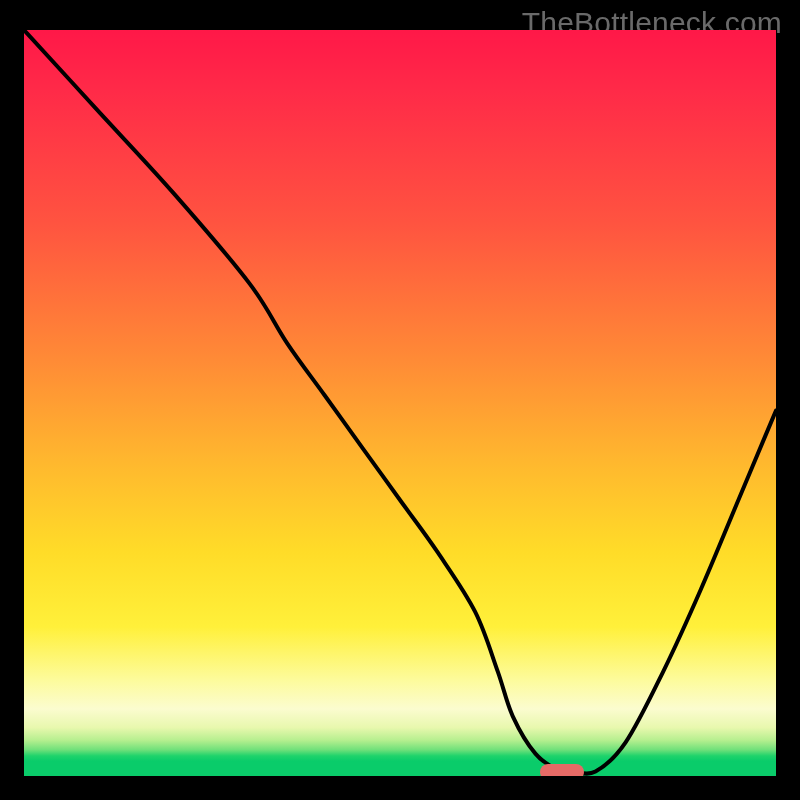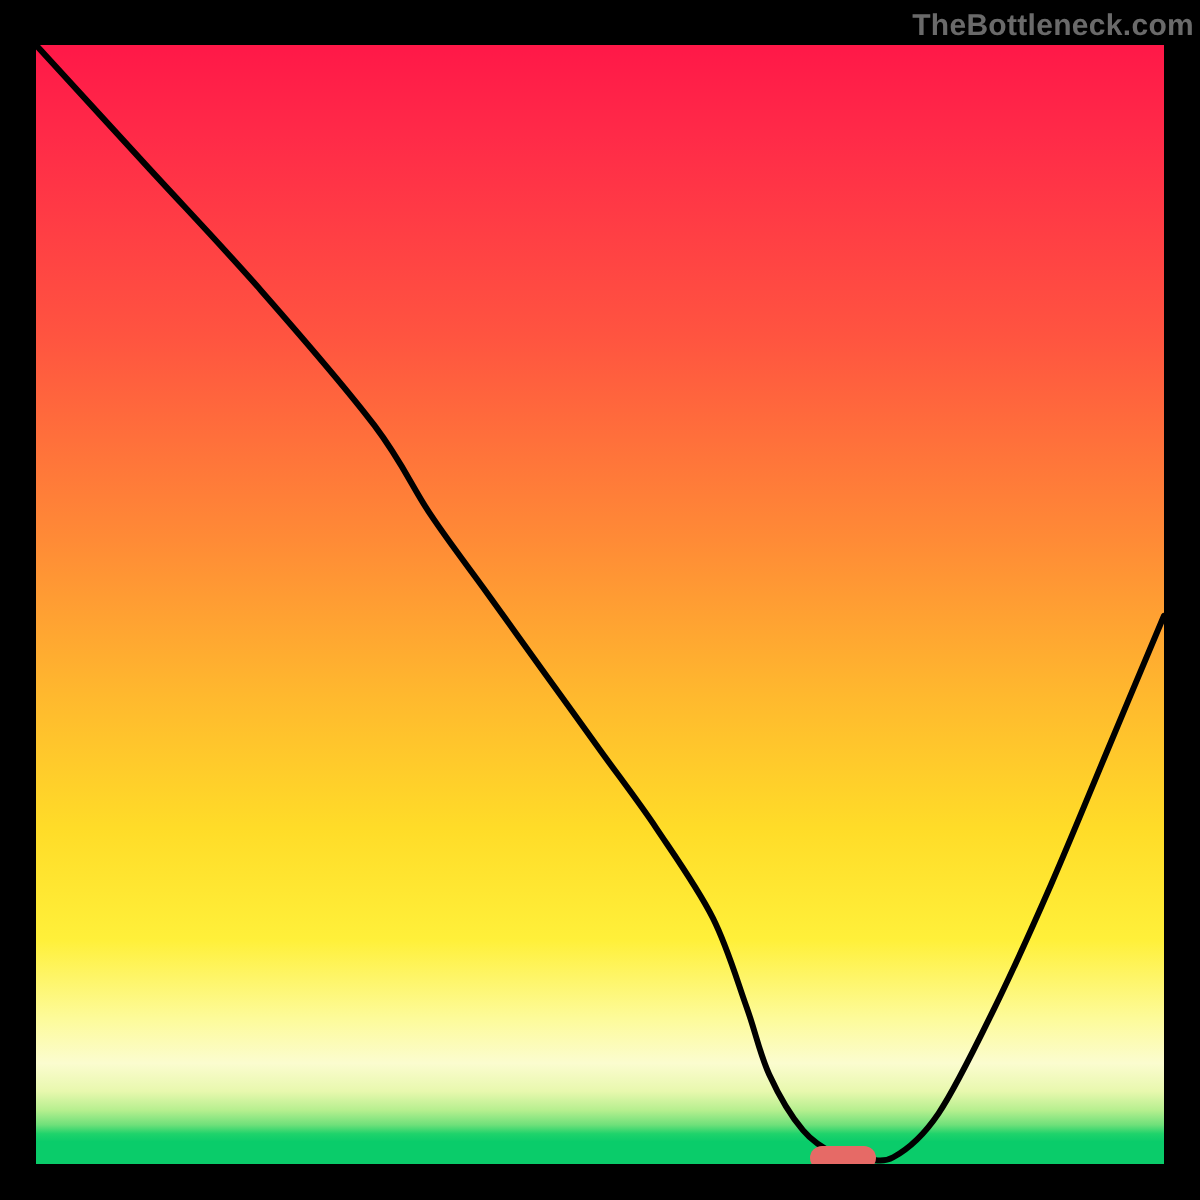--- a/index.html
+++ b/index.html
@@ -22,10 +22,10 @@
   .watermark {
     position: absolute;
     top: 6px;
-    right: 4px;
+    right: 18px;
     color: #6a6a6a;
-    font-size: 20px;
-    font-weight: 700;
+    font-size: 30px;
+    font-weight: 400;
     letter-spacing: 0.2px;
     user-select: none;
   }

